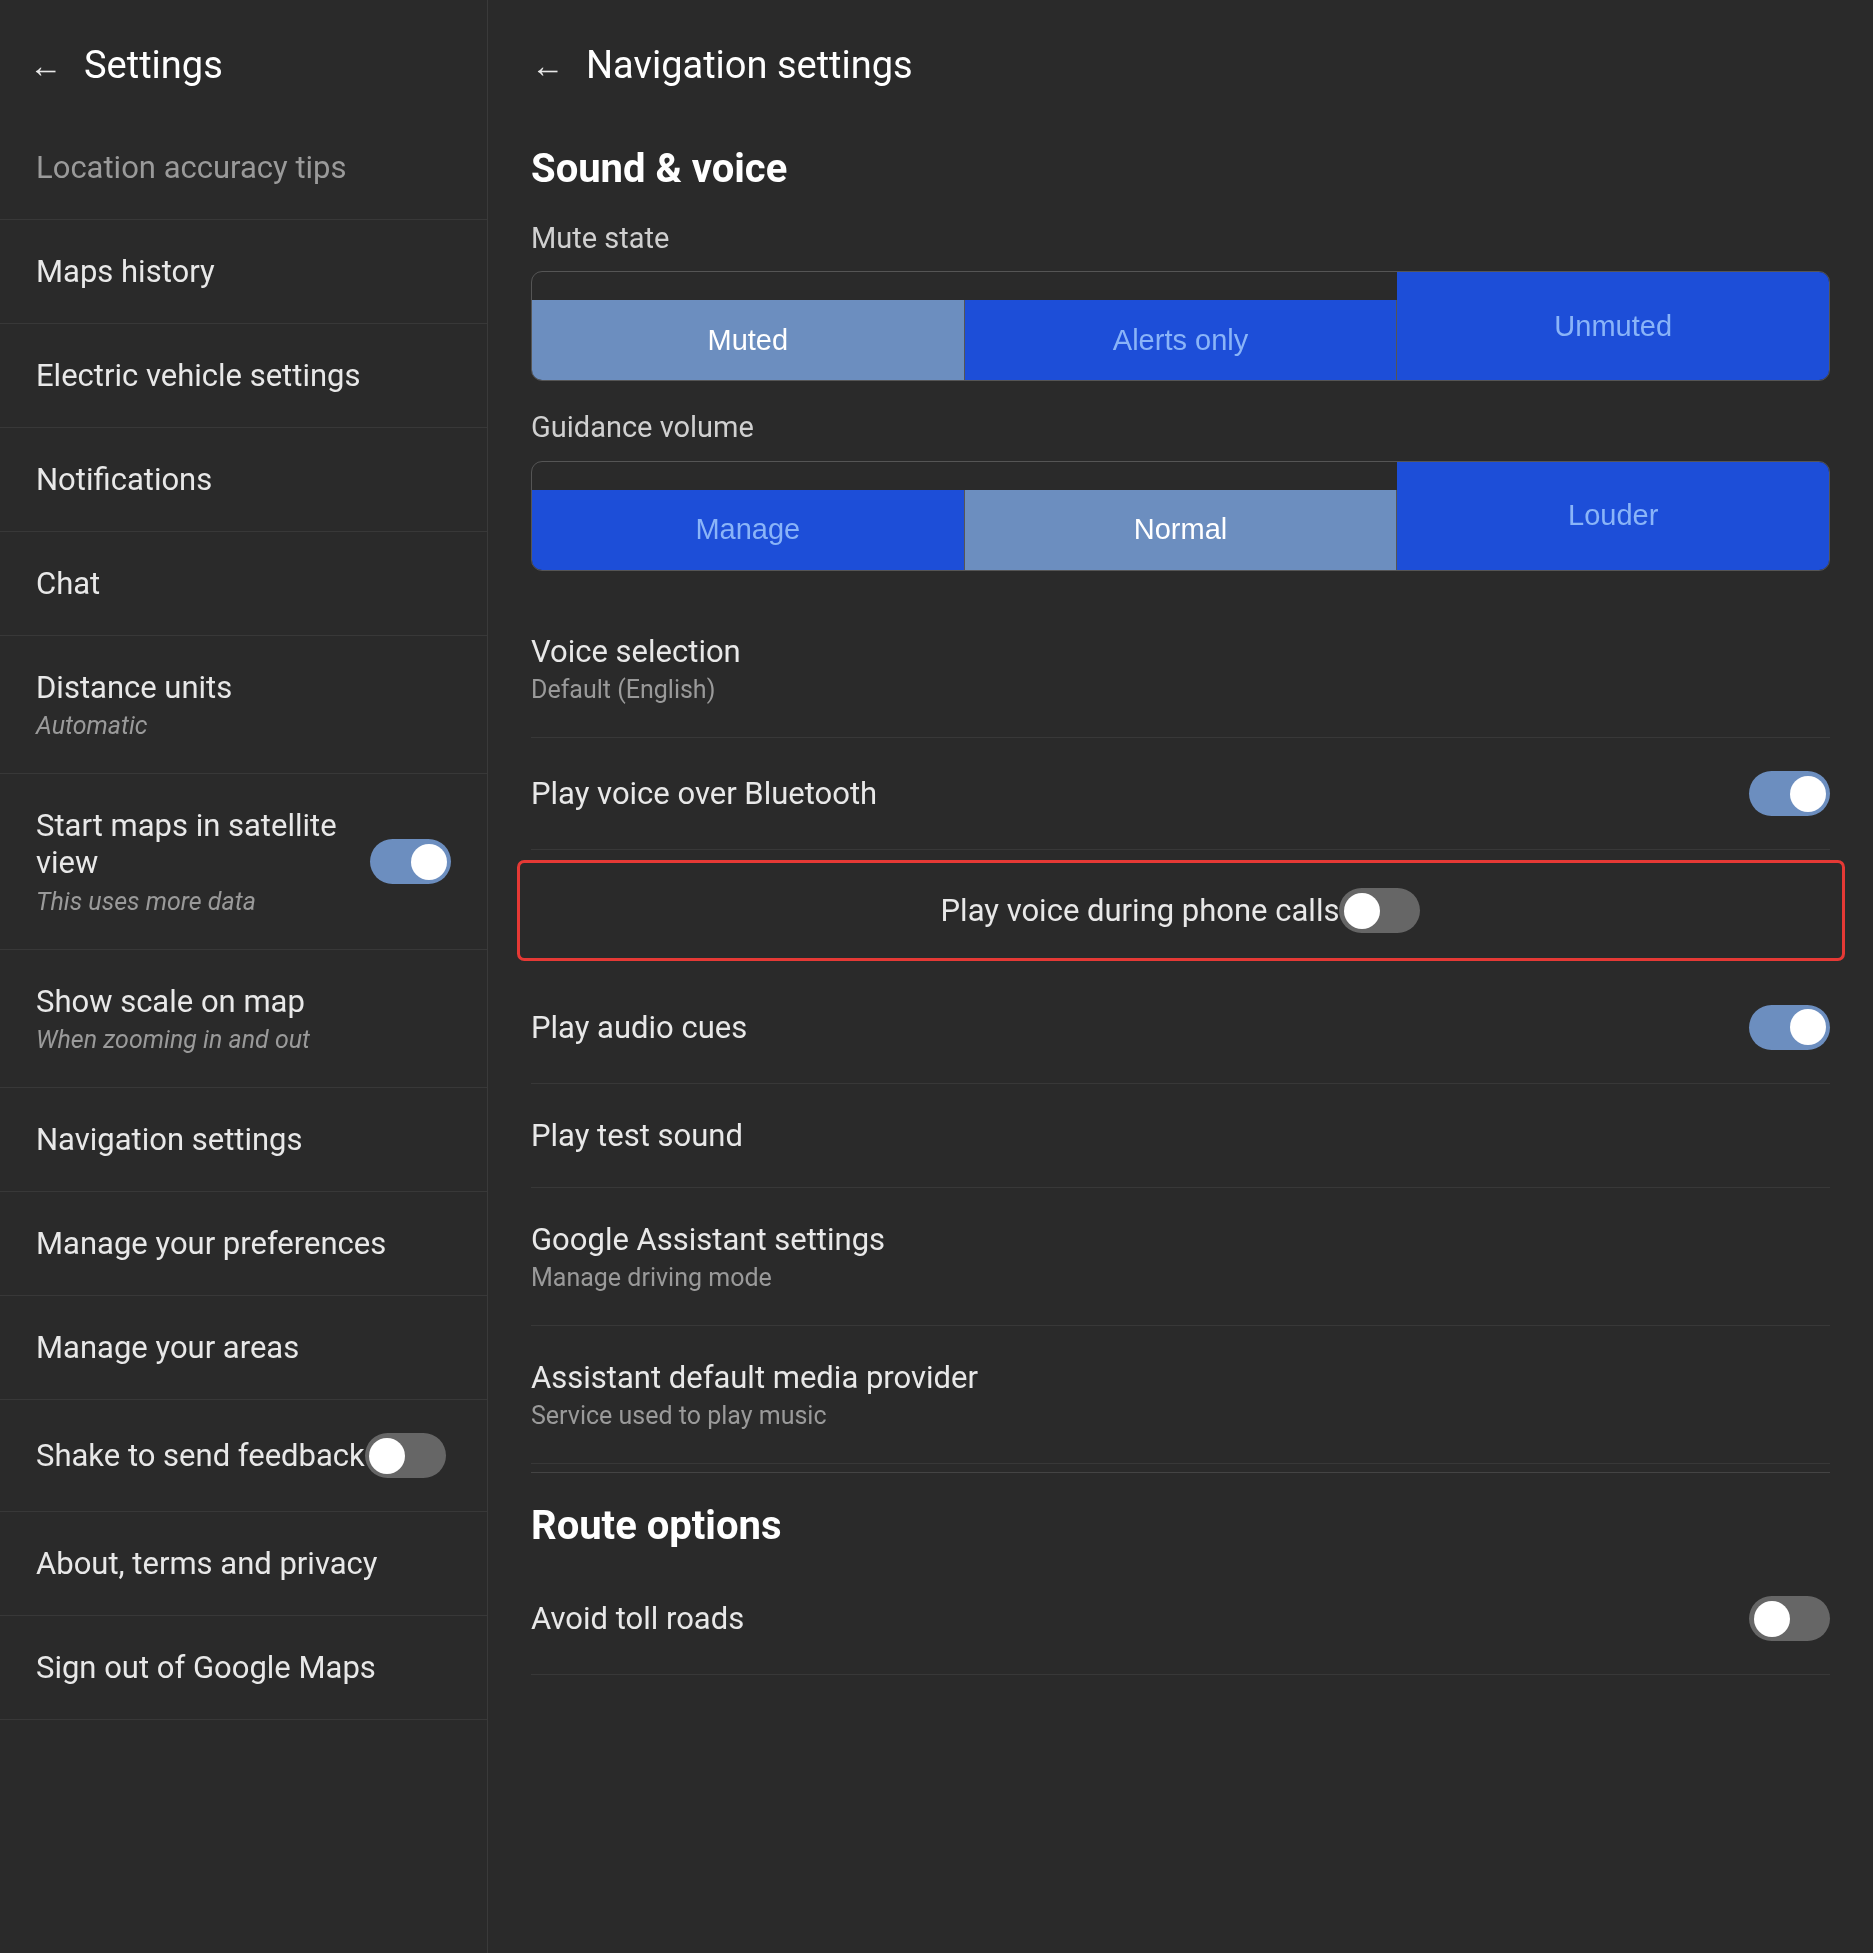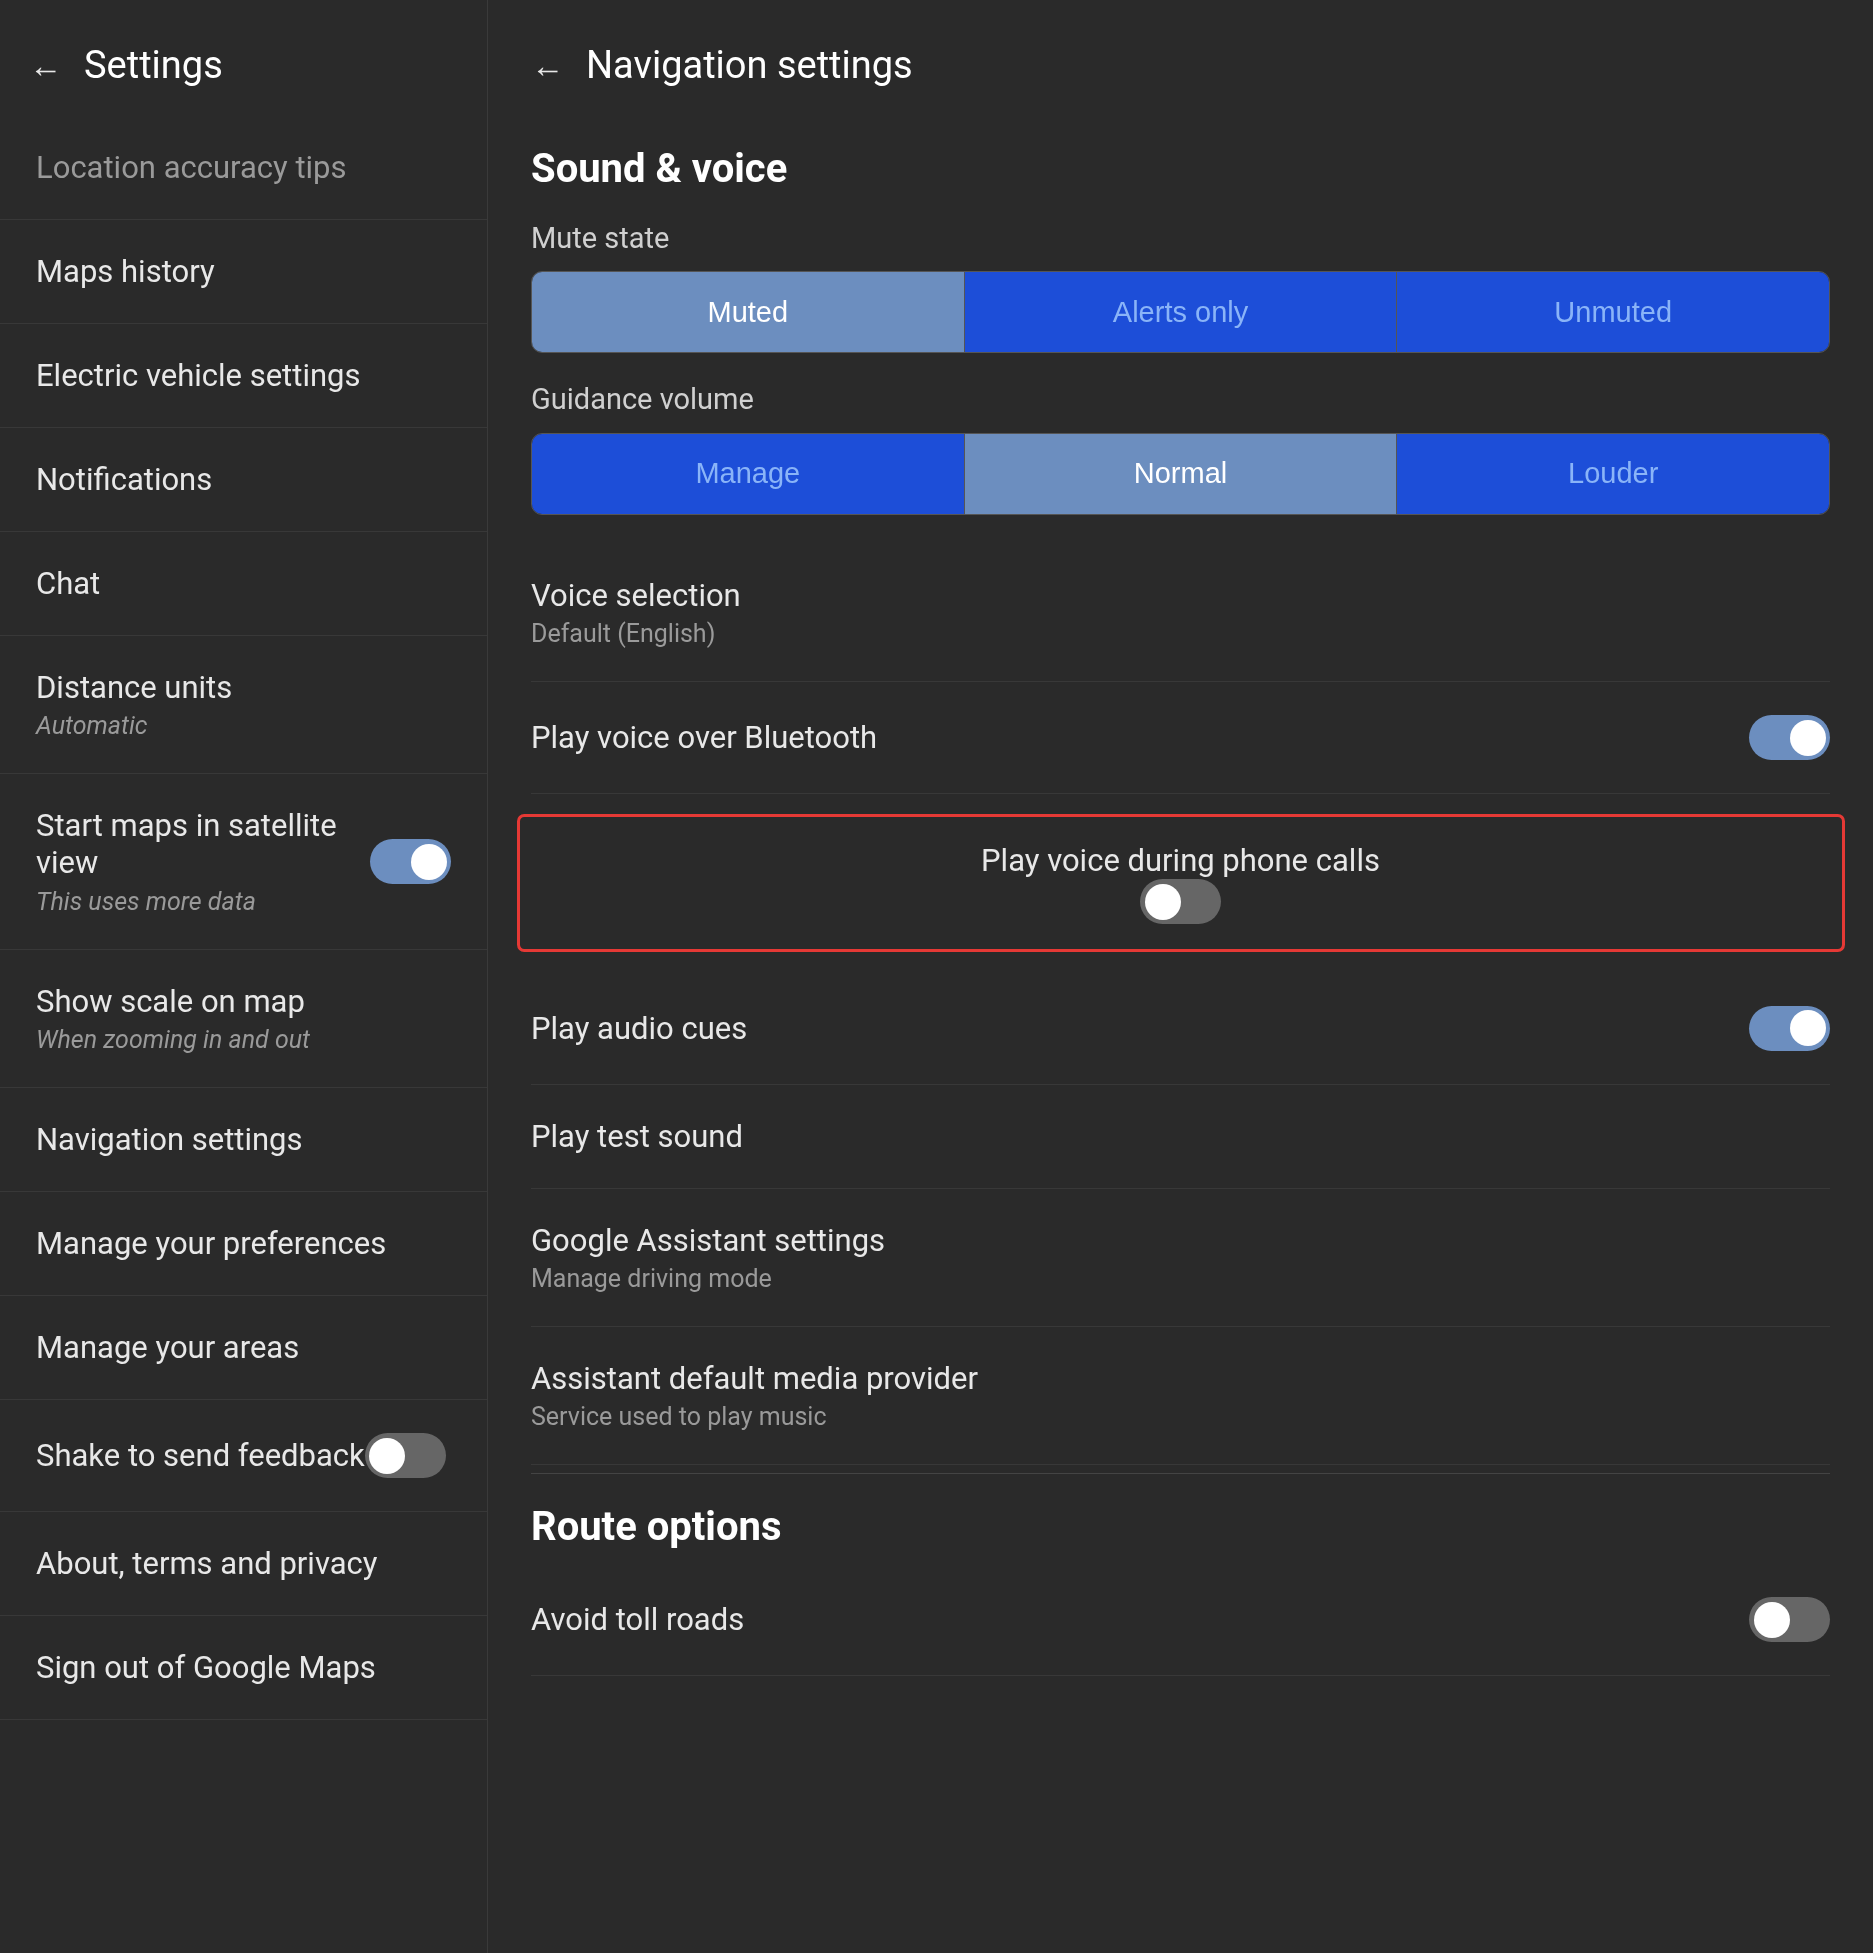--- a/index.html
+++ b/index.html
@@ -185,6 +185,7 @@
 
     .seg-btn:not(:last-child) {
       border-right: 1.8px solid #555;
+      margin-top: 28px;
     }
 
     

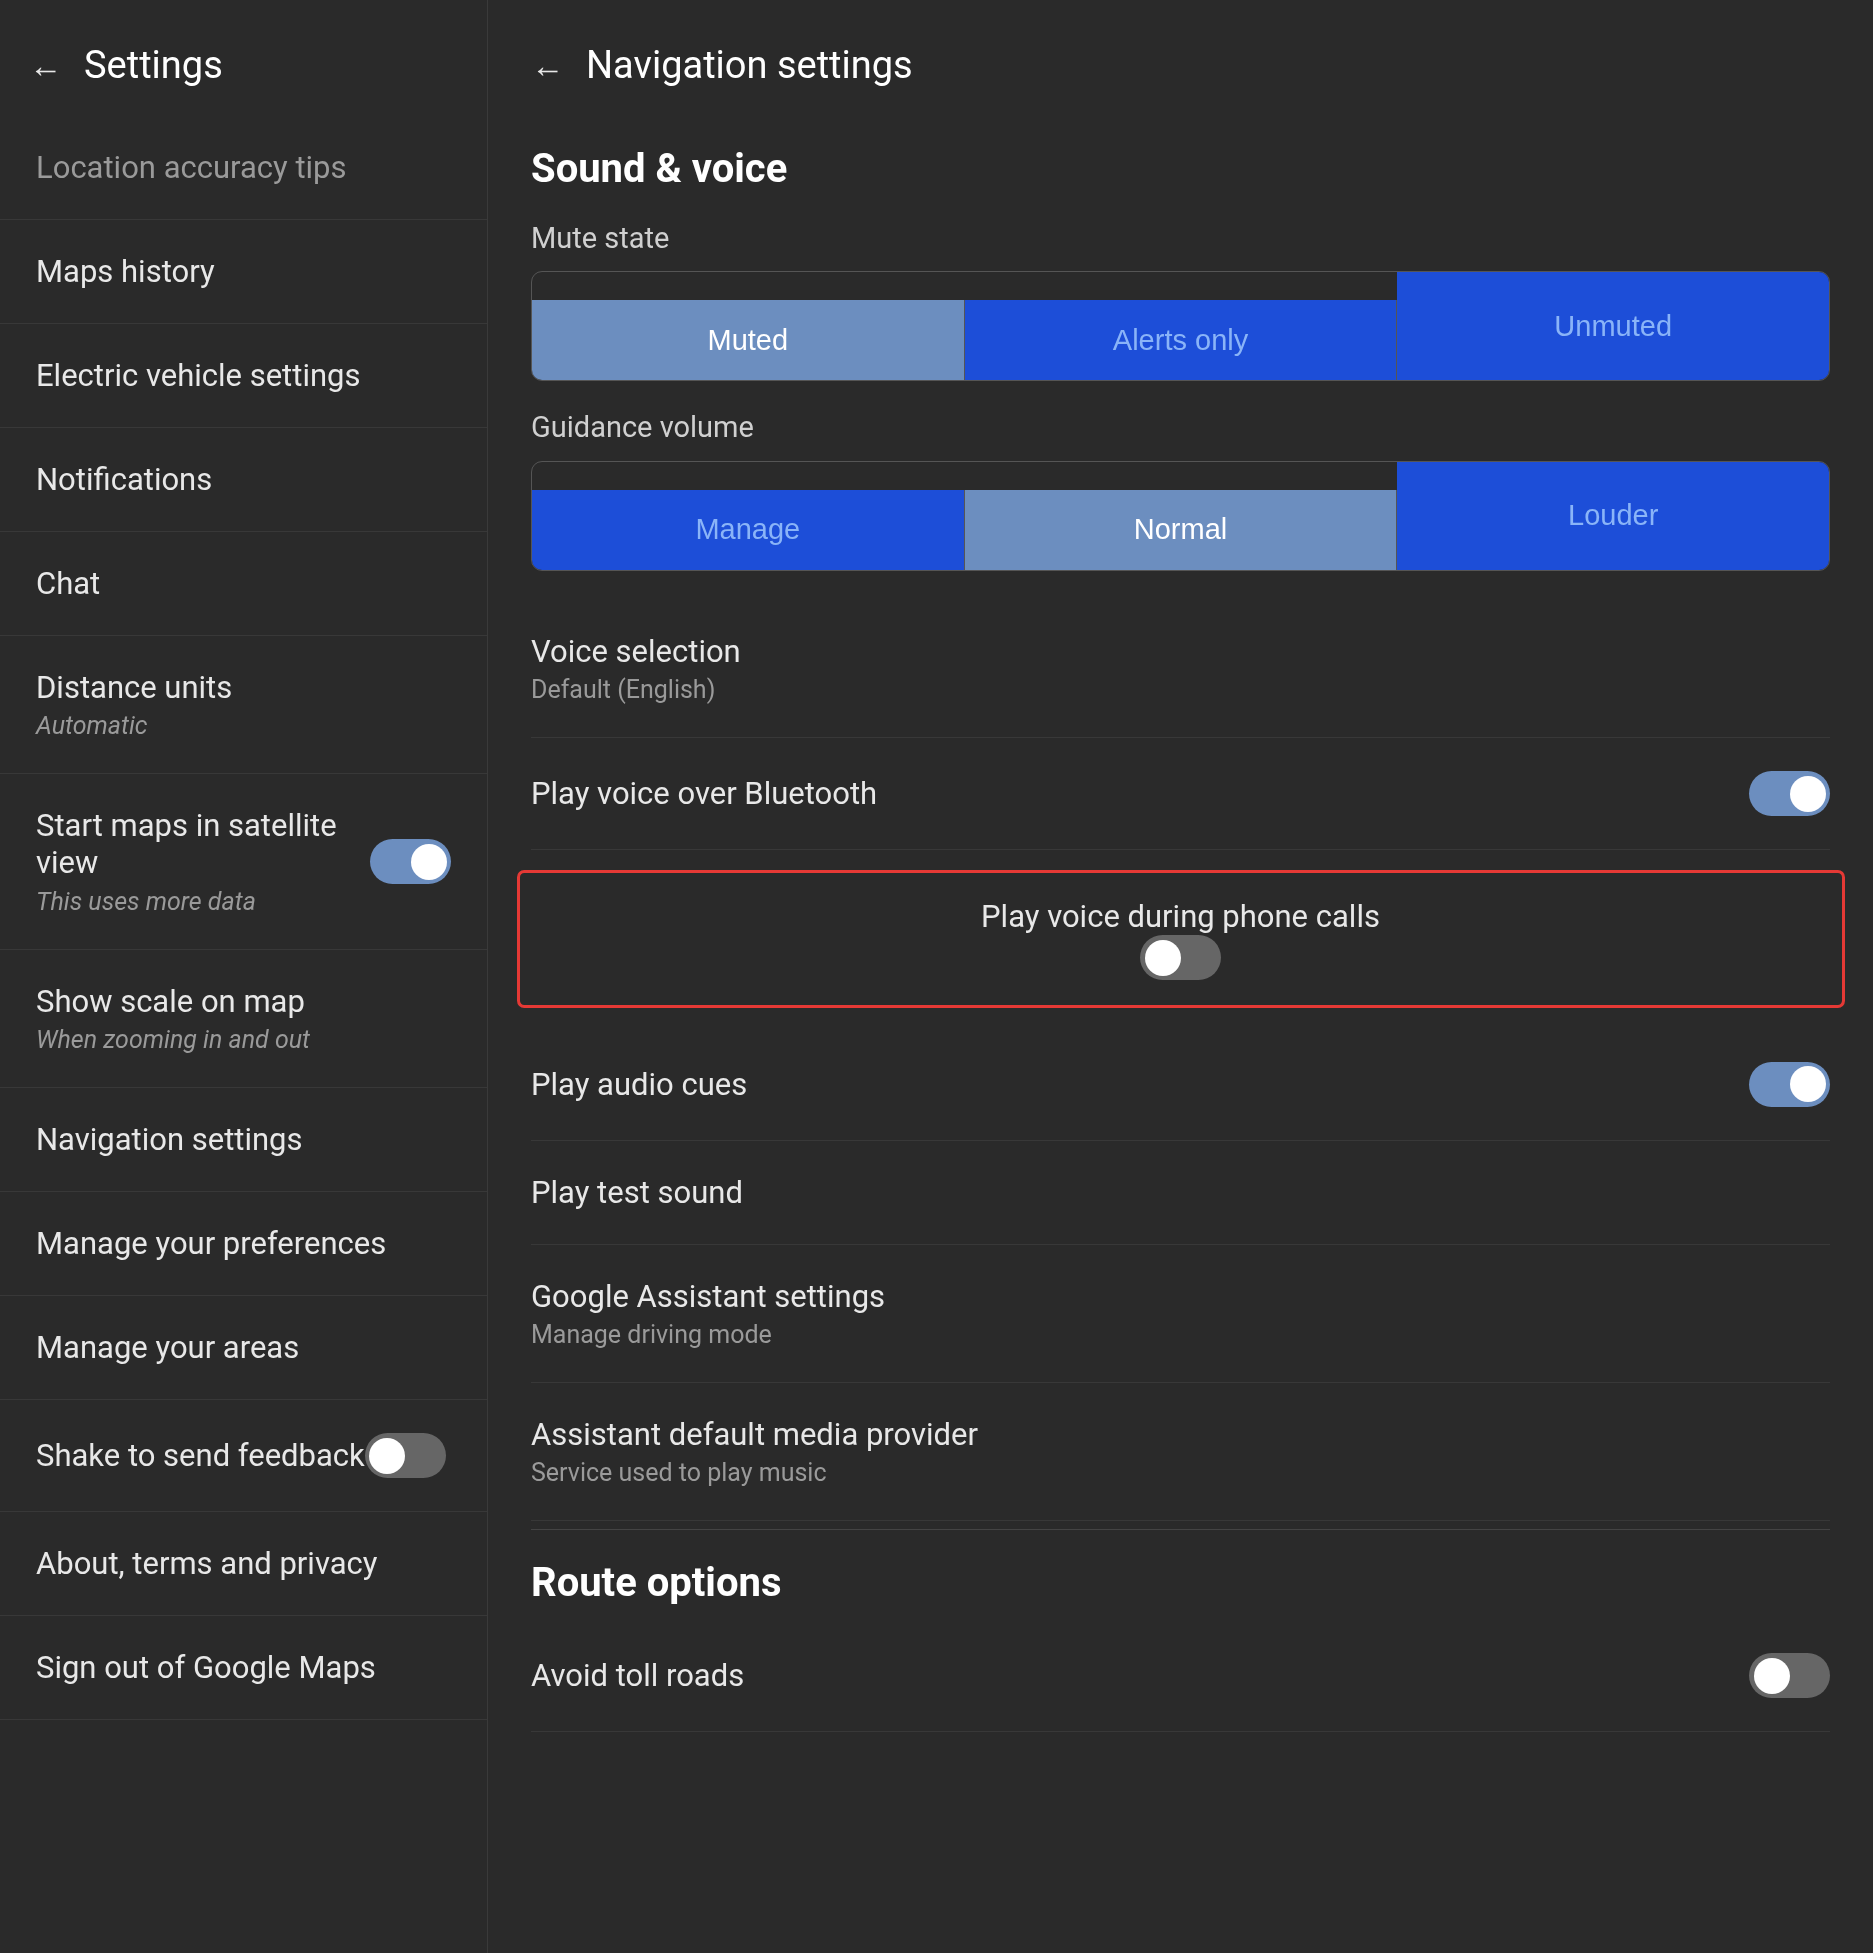--- a/index.html
+++ b/index.html
@@ -219,12 +219,11 @@
       border: 3.6px solid #e53935;
       border-radius: 7.2px;
       padding: 25px 14.5px;
-      margin: 13px -14.5px;
+      margin: 3px -14.5px;
       display: flex;
       align-items: center;
-      justify-content: flex-start;
-      cursor: pointer;
-      flex-direction: column;
+      justify-content: center;
+      cursor: pointer;
     }
 
     .route-section-title {

